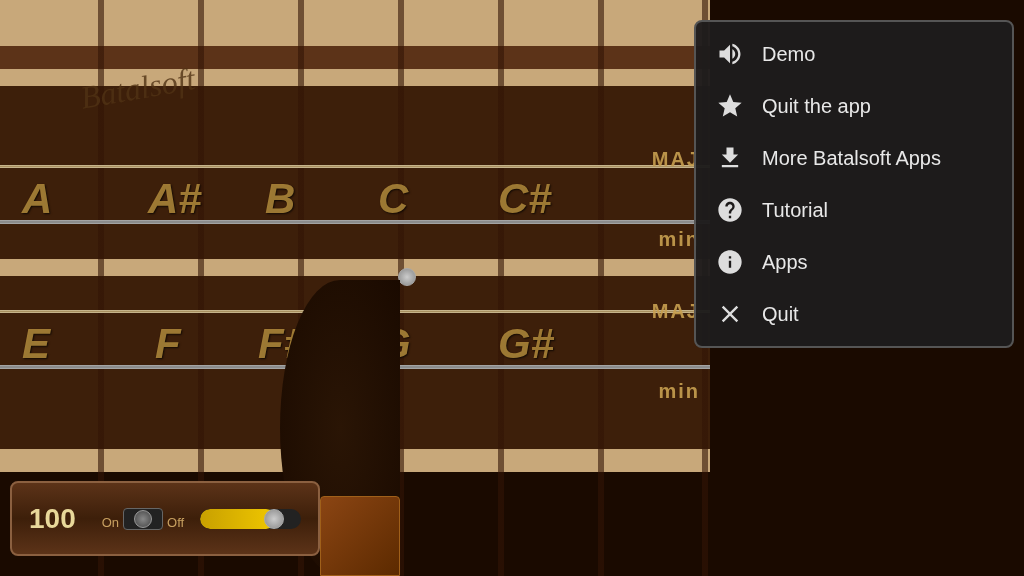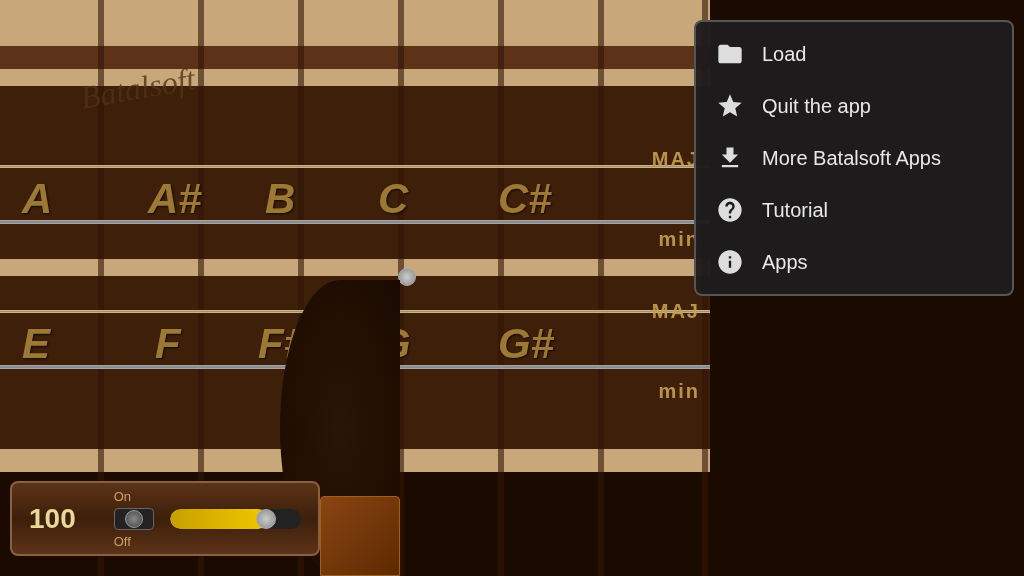--- a/index.html
+++ b/index.html
@@ -314,6 +314,14 @@
 
 <div class="dropdown-menu">
 
+  <div class="menu-item">
+    <div class="menu-icon">
+      <svg viewBox="0 0 24 24">
+          <path d="M3 9v6h4l5 5V4L7 9H3zm13.5 3c0-1.77-1.02-3.29-2.5-4.03v8.05c1.48-.73 2.5-2.25 2.5-4.02zM14 3.23v2.06c2.89.86 5 3.54 5 6.71s-2.11 5.85-5 6.71v2.06c4.01-.91 7-4.49 7-8.77s-2.99-7.86-7-8.77z"></path>
+        </svg>
+    </div>
+    <span class="menu-label">Demo</span>
+  </div>
 
   <div class="menu-item">
     <div class="menu-icon">

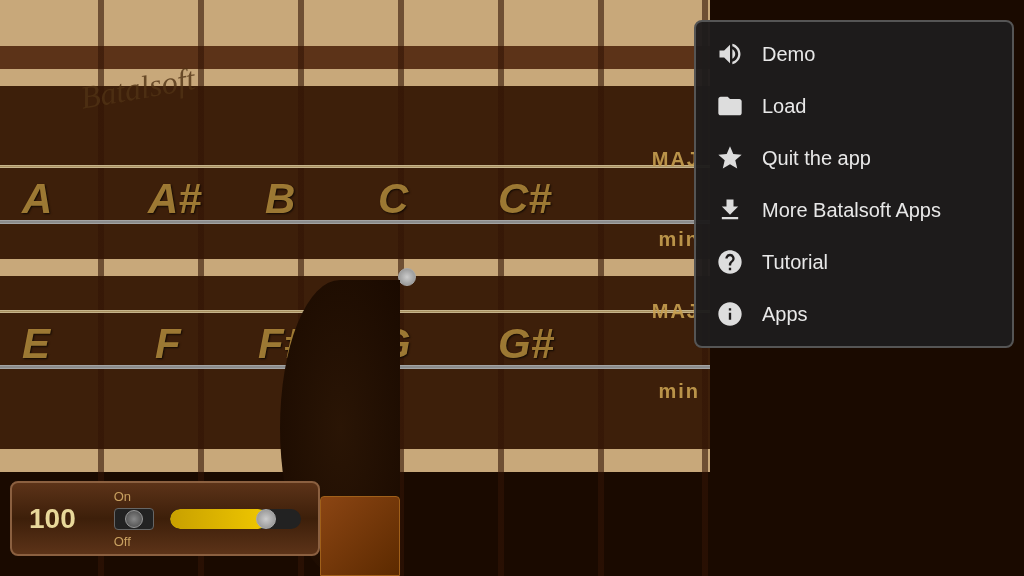--- a/index.html
+++ b/index.html
@@ -323,14 +323,6 @@
     <span class="menu-label">Demo</span>
   </div>
 
-  <div class="menu-item">
-    <div class="menu-icon">
-      <svg viewBox="0 0 24 24">
-          <path d="M10 4H4c-1.1 0-1.99.9-1.99 2L2 18c0 1.1.9 2 2 2h16c1.1 0 2-.9 2-2V8c0-1.1-.9-2-2-2h-8l-2-2z"></path>
-        </svg>
-    </div>
-    <span class="menu-label">Load</span>
-  </div>
 
 
 

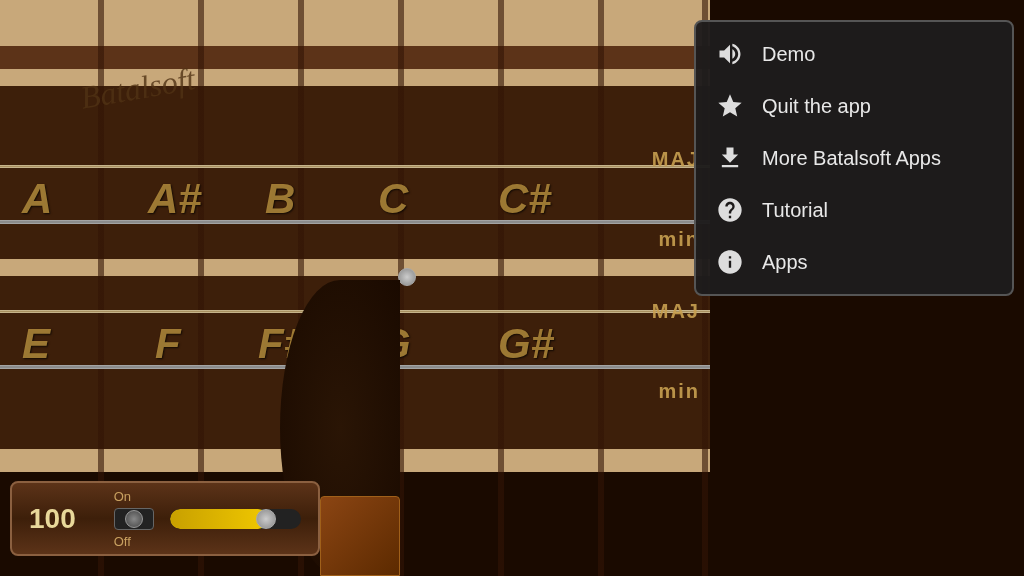--- a/index.html
+++ b/index.html
@@ -362,6 +362,14 @@
     <span class="menu-label">Apps</span>
   </div>
 
+  <div class="menu-item">
+    <div class="menu-icon">
+      <svg viewBox="0 0 24 24">
+          <path d="M19 6.41L17.59 5 12 10.59 6.41 5 5 6.41 10.59 12 5 17.59 6.41 19 12 13.41 17.59 19 19 17.59 13.41 12z"></path>
+        </svg>
+    </div>
+    <span class="menu-label">Quit</span>
+  </div>
 
 </div>
 

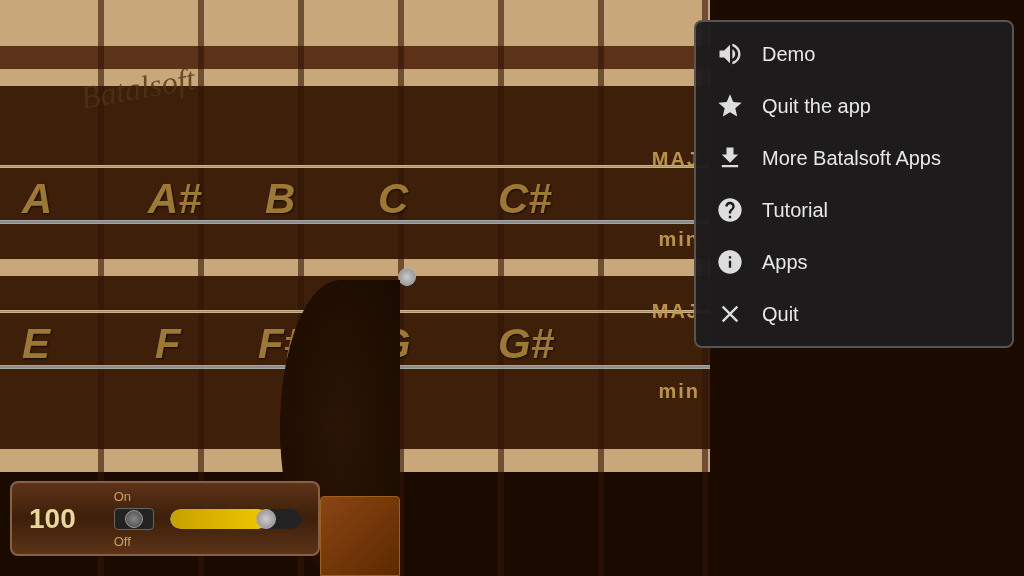--- a/index.html
+++ b/index.html
@@ -135,10 +135,9 @@
 
     .on-off-container {
       display: flex;
-      align-items: flex-start;
+      align-items: flex-end;
       gap: 4px;
-      margin-left: 22px;
-      flex-direction: column;
+      margin-left: 10px;
     }
 
     .on-off-label {

